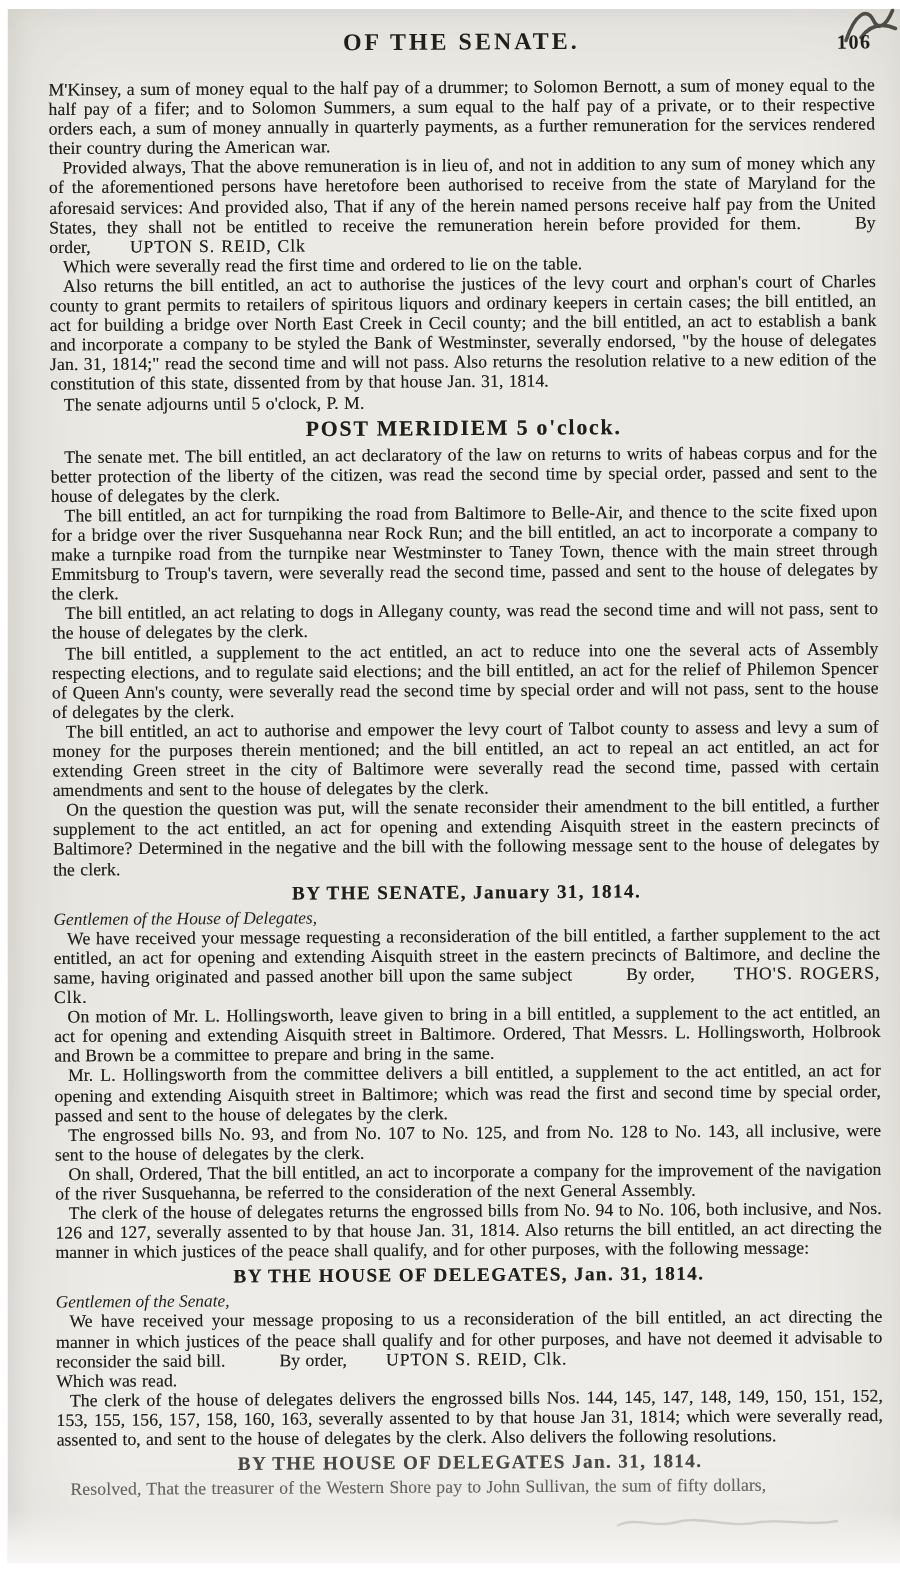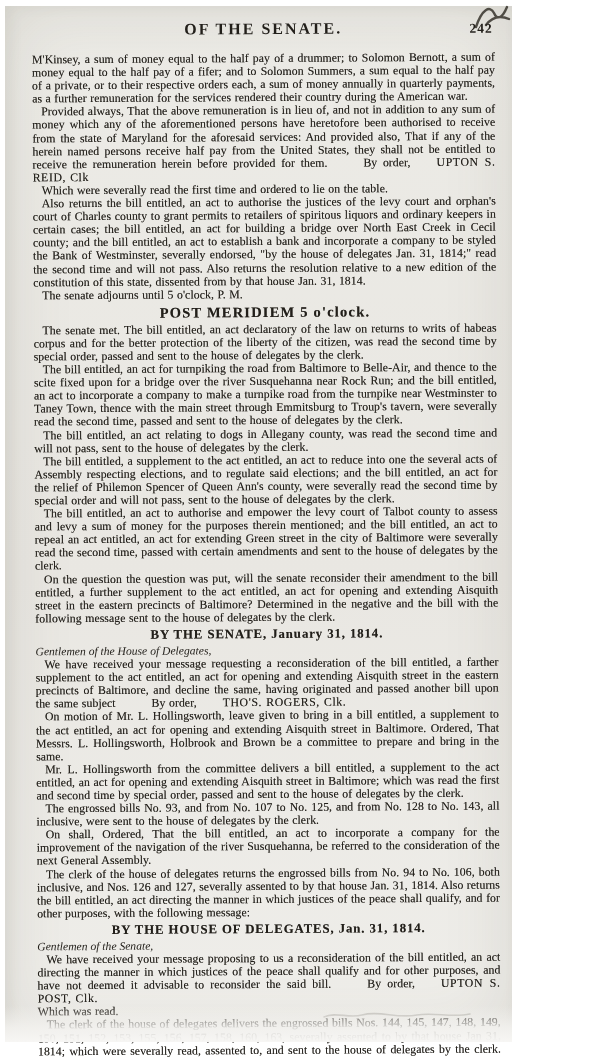--- a/index.html
+++ b/index.html
@@ -11,7 +11,7 @@
     color: #221f1a;
   }
   .page {
-    position: relative; width: 512px; height: 1058px;
+    position: relative; width: 600px; height: 1058px;
     overflow: hidden; background: #ffffff;
   }
   .paper {

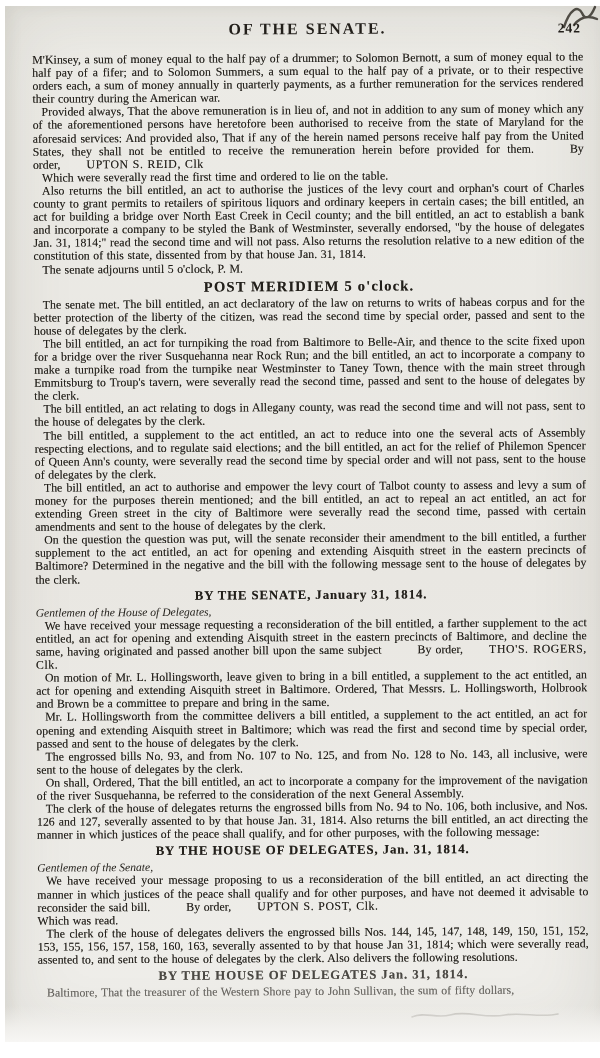--- a/index.html
+++ b/index.html
@@ -77,7 +77,7 @@
 
       <div class="running-row">
         <div class="running-head">OF THE SENATE.</div>
-        <div class="page-num">242</div>
+        <div class="page-num">106</div>
       </div>
 
       <p class="para noindent">M'Kinsey, a sum of money equal to the half pay of a drummer; to Solomon Bernott, a sum of money equal to the half pay of a fifer; and to Solomon Summers, a sum equal to the half pay of a private, or to their respective orders each, a sum of money annually in quarterly payments, as a further remuneration for the services rendered their country during the American war.</p>

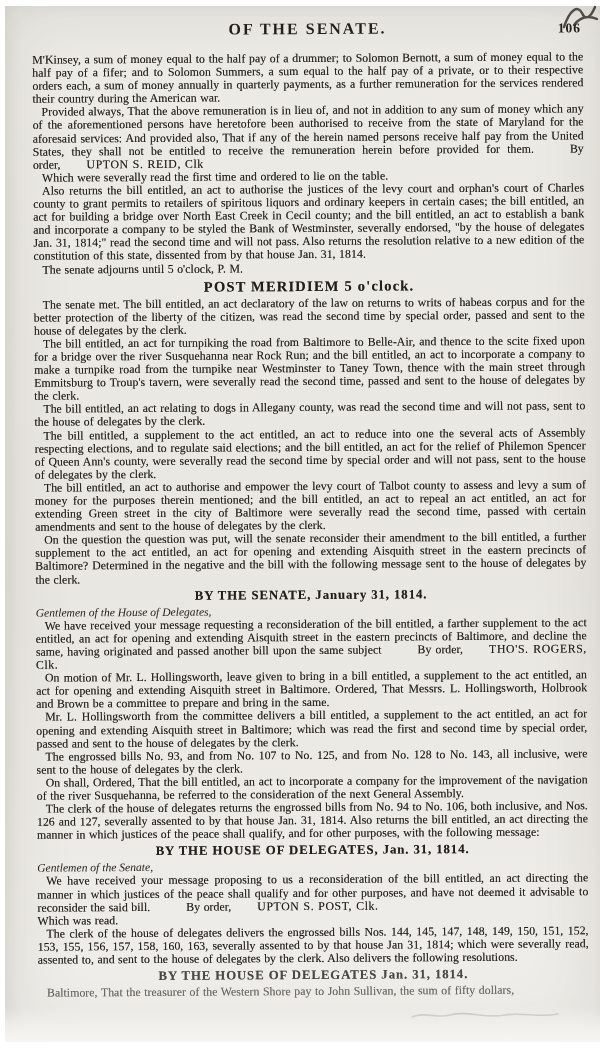--- a/index.html
+++ b/index.html
@@ -124,7 +124,7 @@
 
       <p class="salutation">Gentlemen of the Senate,</p>
 
-      <p class="para"><span>We have received your message proposing to us a reconsideration of the bill entitled, an act directing the manner in which justices of the peace shall qualify and for other purposes, and have not deemed it advisable to reconsider the said bill.</span><span class="sig-byorder">By order,</span><span class="sig-name">UPTON S. POST, Clk.</span></p>
+      <p class="para"><span>We have received your message proposing to us a reconsideration of the bill entitled, an act directing the manner in which justices of the peace shall qualify and for other purposes, and have not deemed it advisable to reconsider the said bill.</span><span class="sig-byorder">By order,</span><span class="sig-name">UPTON S. REID, Clk.</span></p>
 
       <p class="para noindent">Which was read.</p>
 

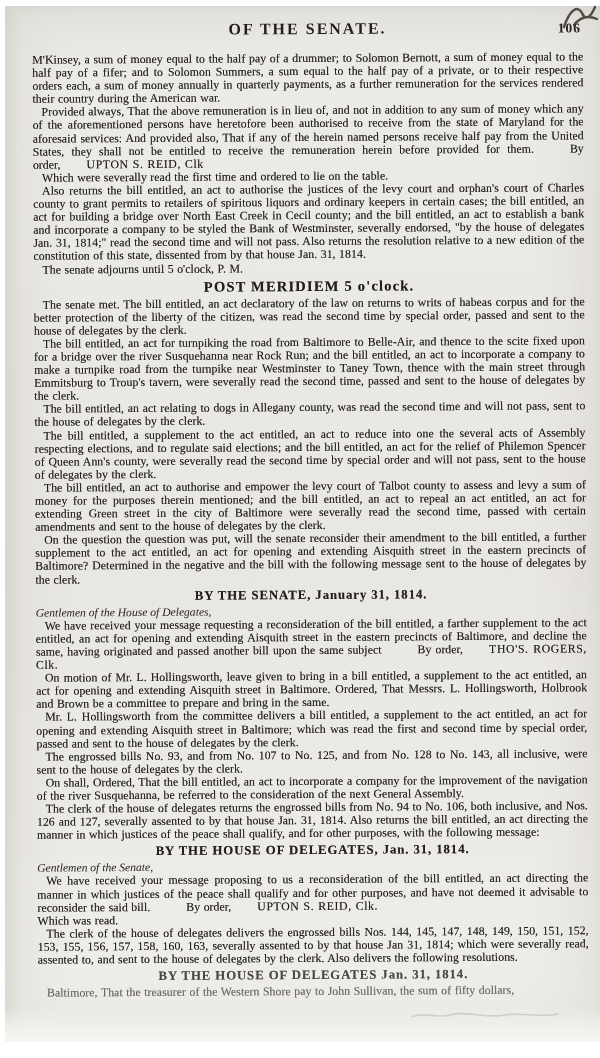--- a/index.html
+++ b/index.html
@@ -132,7 +132,7 @@
 
       <h2 class="center-head faded">BY THE HOUSE OF DELEGATES Jan. 31, 1814.</h2>
 
-      <p class="para very-faded"><span class="ital">Baltimore,</span><span> That the treasurer of the Western Shore pay to John Sullivan, the sum of fifty dollars,</span></p>
+      <p class="para very-faded"><span class="ital">Resolved,</span><span> That the treasurer of the Western Shore pay to John Sullivan, the sum of fifty dollars,</span></p>
 
     </div>
 

